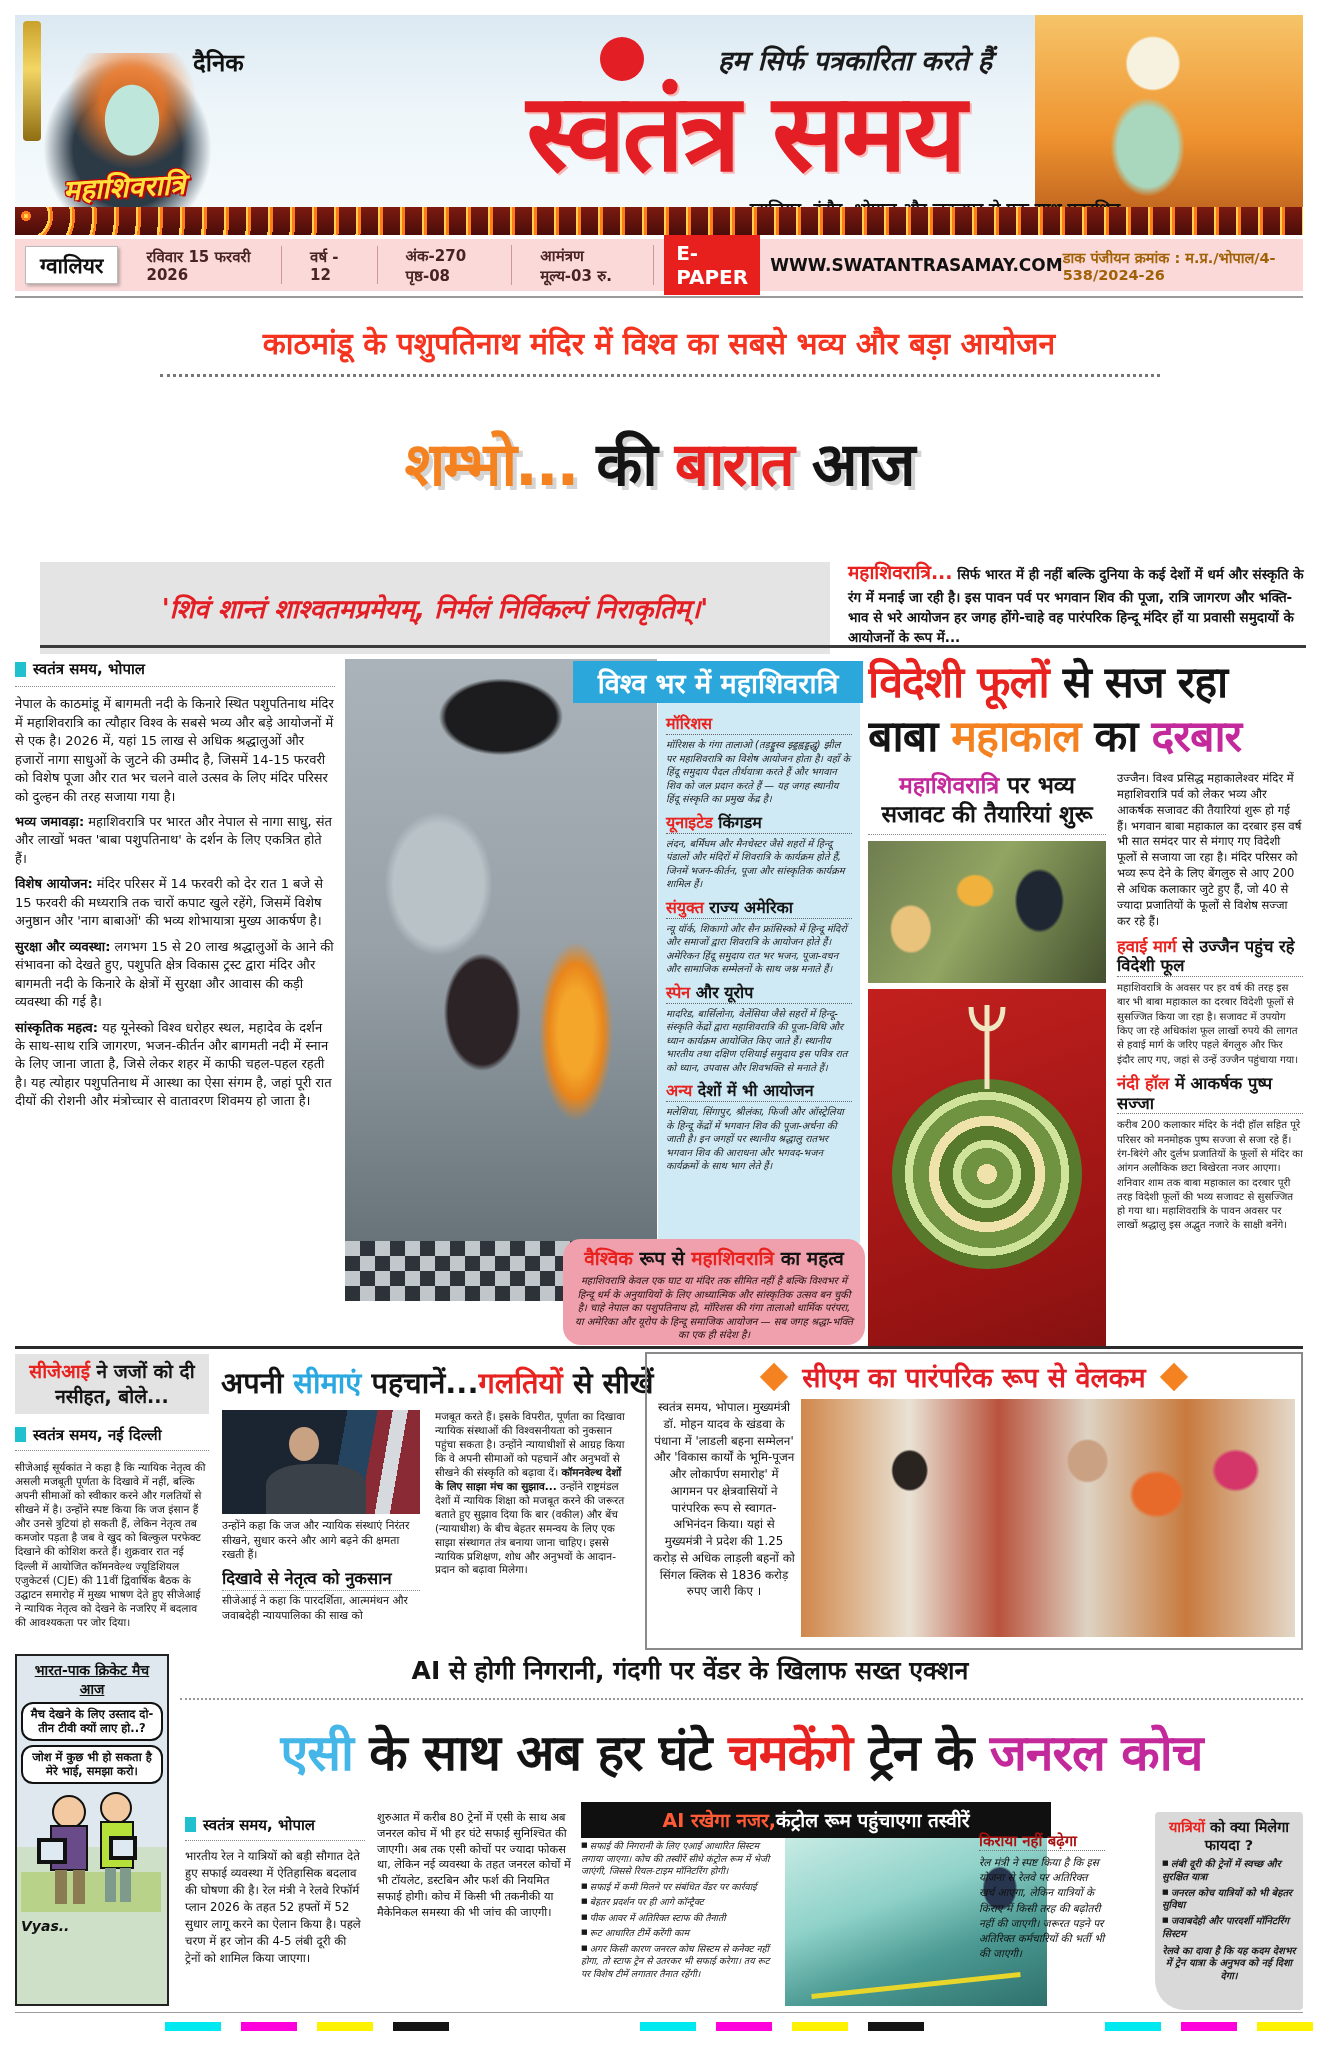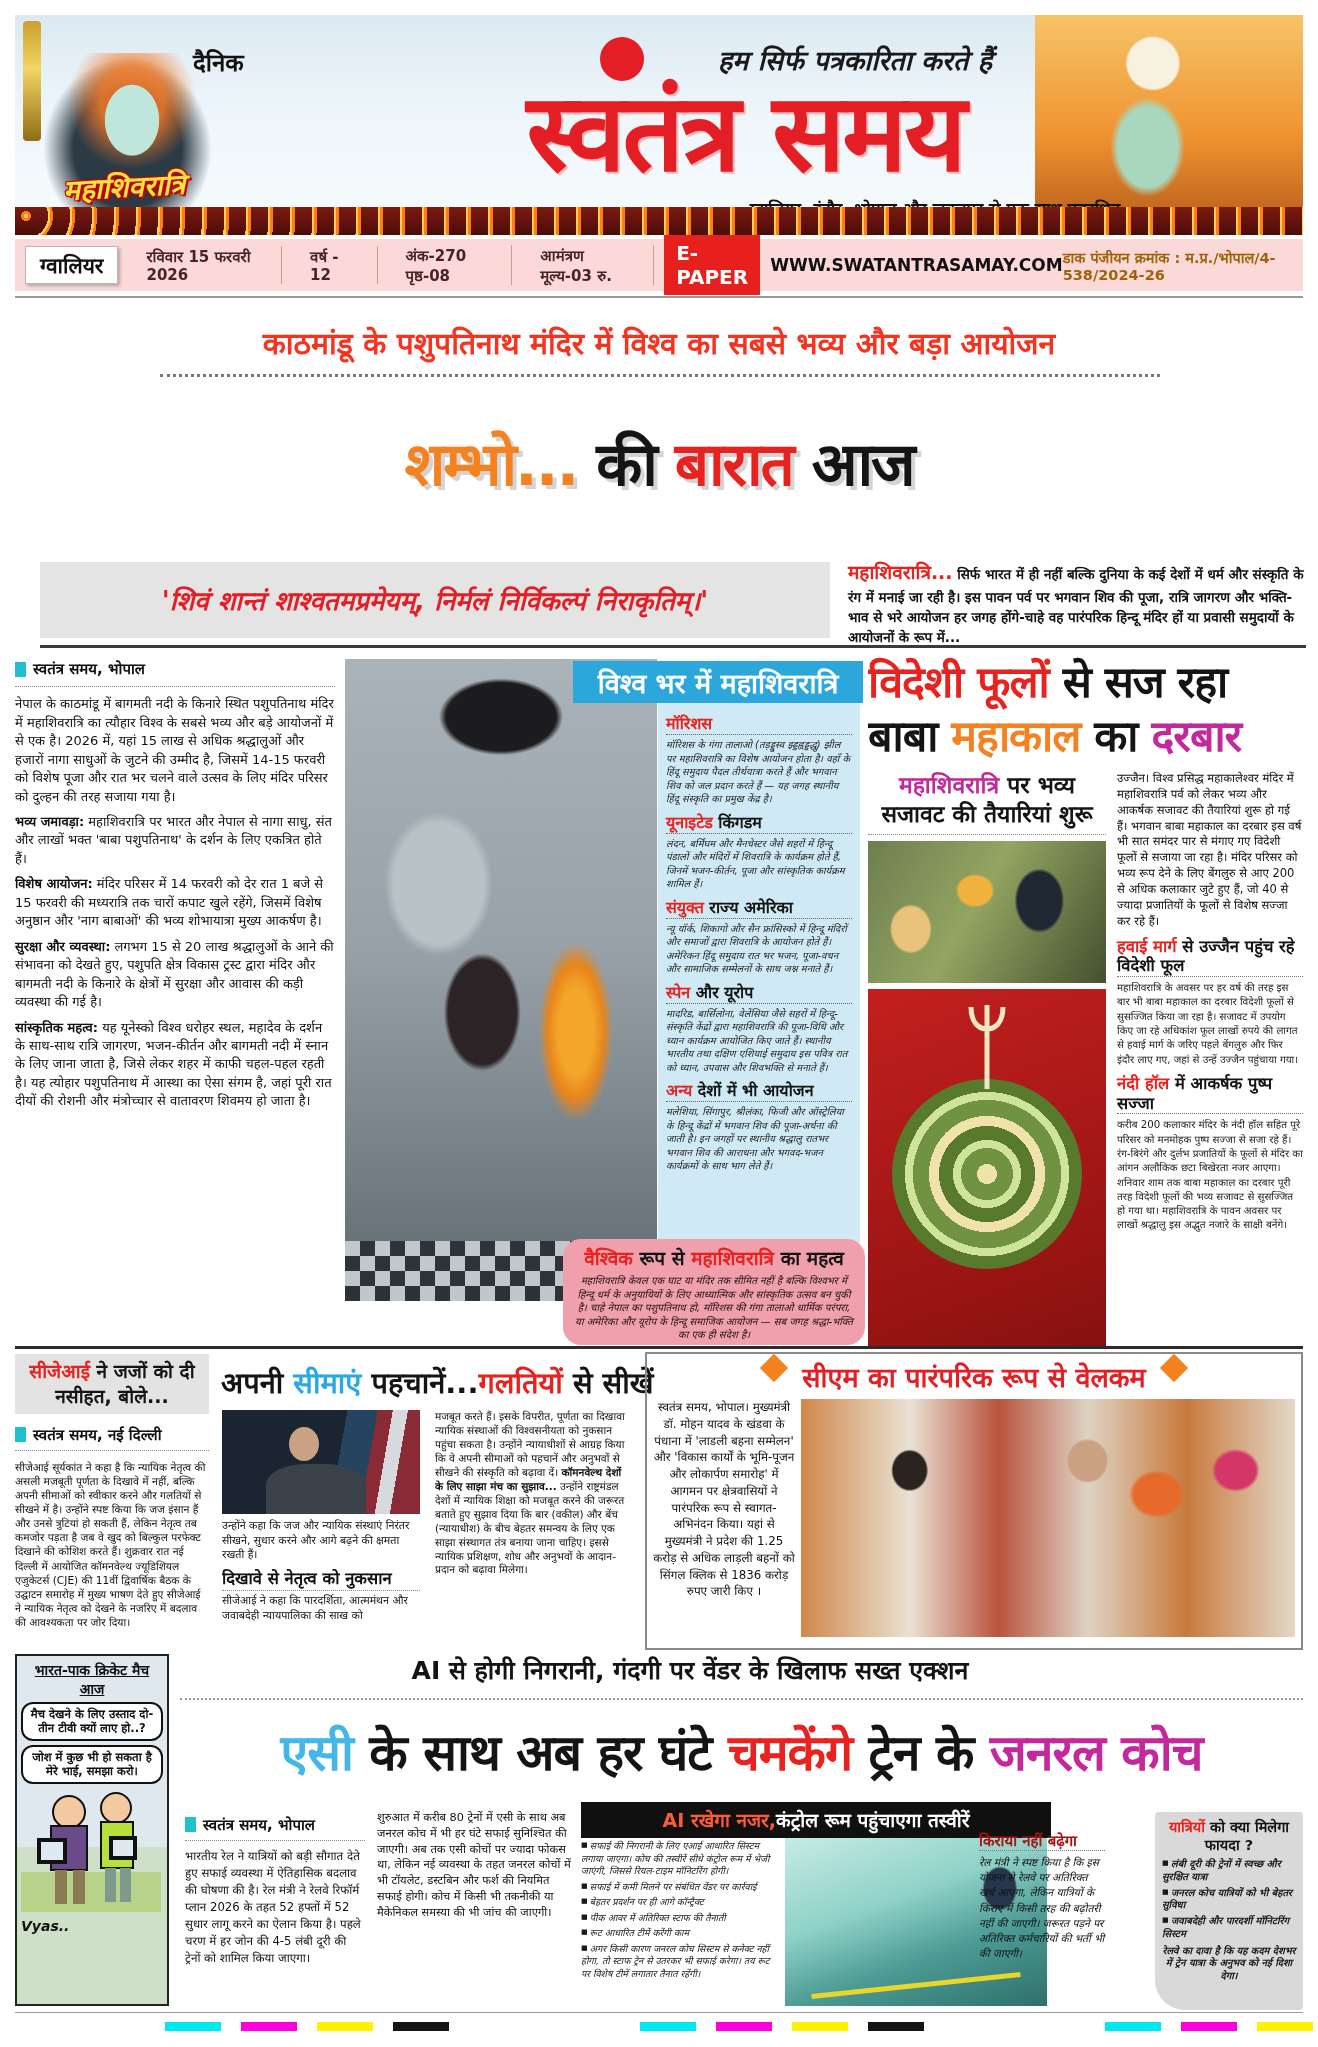--- a/index.html
+++ b/index.html
@@ -41,7 +41,7 @@
   .megahl{left:0;top:384px;width:1318px;height:160px;text-align:center;font-size:60px;line-height:160px;font-weight:bold;letter-spacing:-2px;text-shadow:4px 4px 0 #d4d4d4;}
   .c-orange{color:#f58220;} .c-red{color:#e8231f;} .c-black{color:#141414;} .c-blue{color:#2aa9e0;}
   .c-magenta{color:#c4299b;} .c-cyan{color:#45b6e8;} .c-white{color:#fff;}
-  .quotebox{left:40px;top:562px;width:790px;height:76px;background:#e4e4e4;display:flex;align-items:center;justify-content:center;font-size:26px;font-weight:bold;font-style:italic;color:#e31e24;}
+  .quotebox{left:40px;top:562px;width:790px;height:92px;background:#e4e4e4;display:flex;align-items:center;justify-content:center;font-size:26px;font-weight:bold;font-style:italic;color:#e31e24;}
   .introbox{left:848px;top:558px;width:458px;font-size:13.5px;font-weight:bold;color:#111;line-height:1.5;}
   .intro-lead{color:#e8231f;font-size:19px;}
   .quote-rule{left:40px;top:645px;width:1266px;height:3px;background:#3a3a3a;}

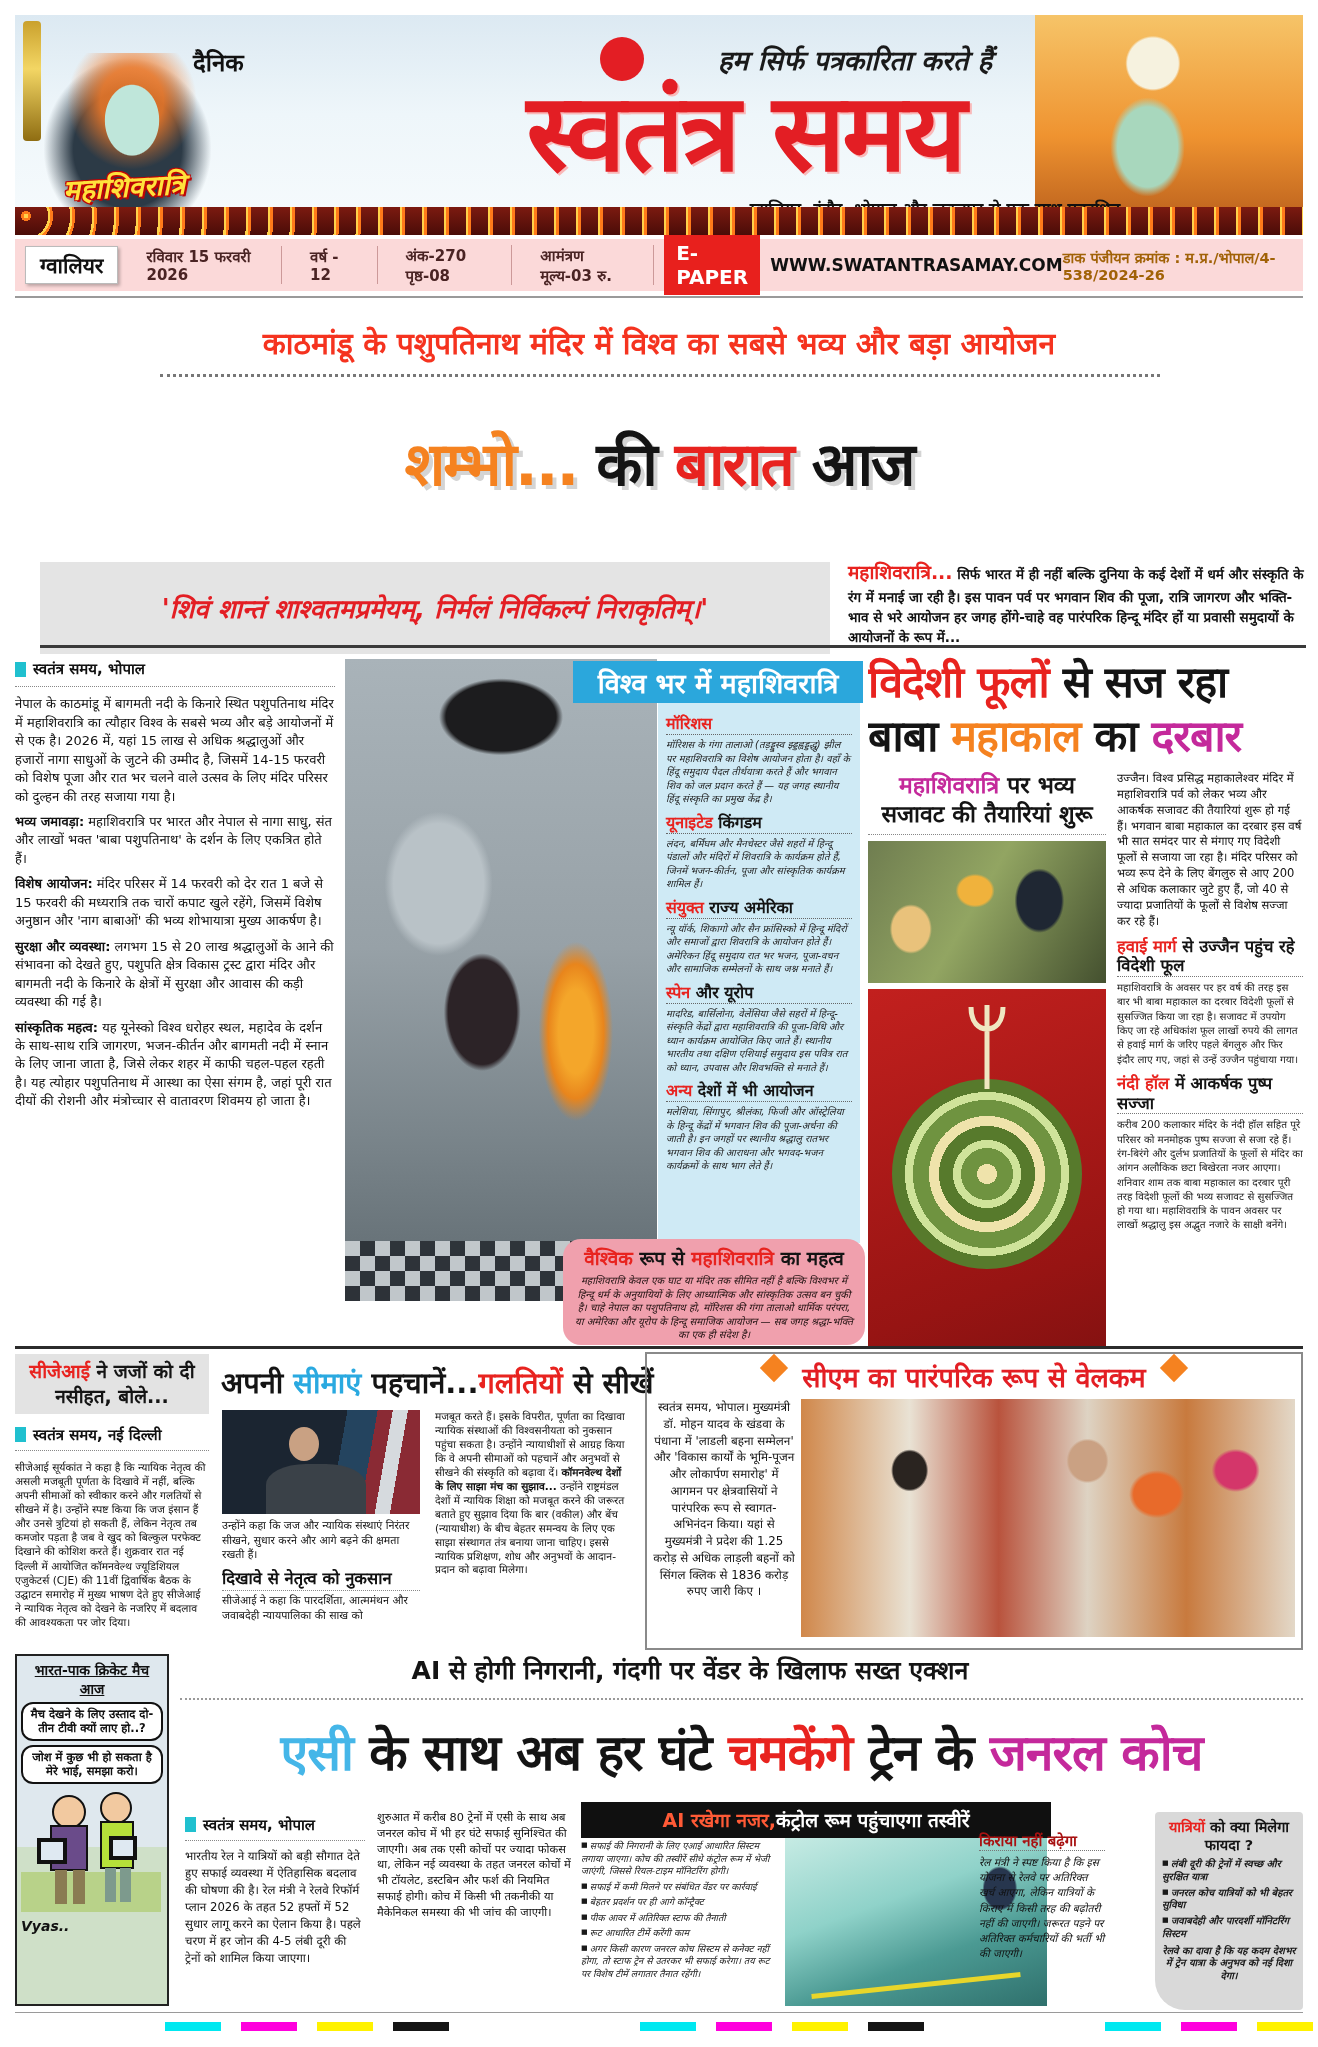--- a/index.html
+++ b/index.html
@@ -96,7 +96,7 @@
   .cji-sub{font-size:16.5px;font-weight:bold;border-bottom:1px dotted #888;margin:5px 0 3px;}
   .cji-col3{left:420px;top:58px;width:198px;height:242px;overflow:hidden;font-size:10.5px;line-height:1.33;color:#111;}
   .cmbox{left:630px;top:0;width:658px;height:298px;border:2px solid #8a8a8a;box-sizing:border-box;padding:4px 6px;}
-  .cm-head{display:flex;align-items:flex-start;justify-content:center;gap:18px;font-size:27px;font-weight:bold;color:#e31e24;}
+  .cm-head{display:flex;align-items:center;justify-content:center;gap:18px;font-size:27px;font-weight:bold;color:#e31e24;}
   .diamond{width:20px;height:20px;background:#f58220;transform:rotate(45deg);}
   .cm-row{display:flex;margin-top:4px;}
   .cm-text{width:142px;font-size:11.8px;line-height:1.42;color:#111;text-align:center;}

